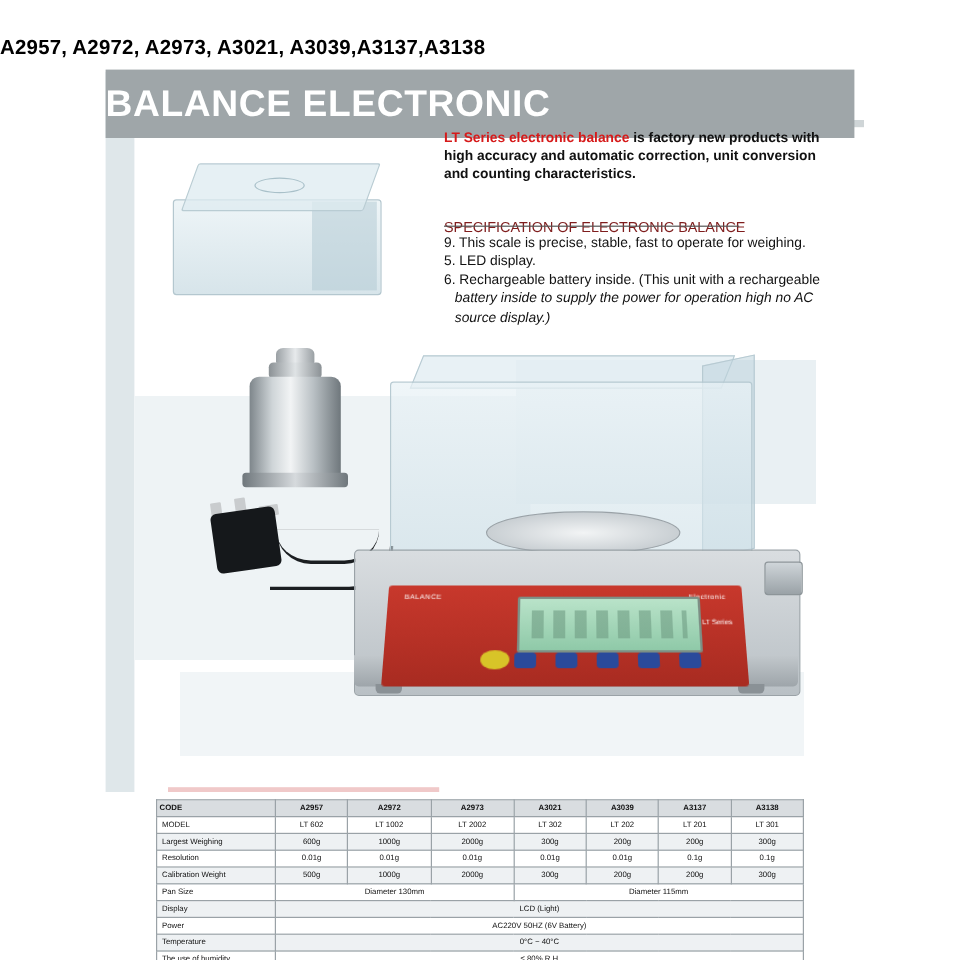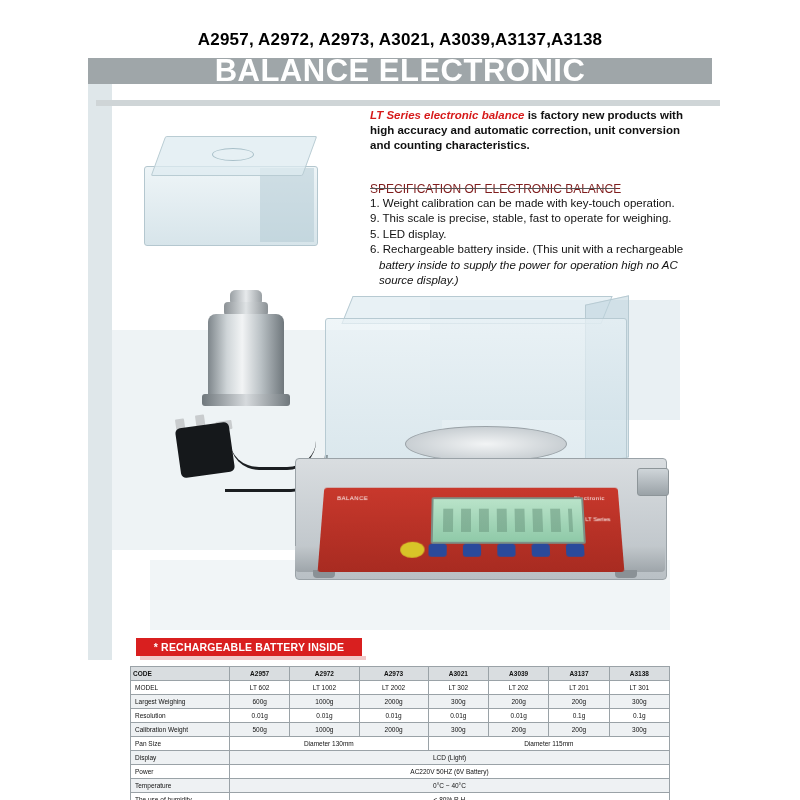--- a/index.html
+++ b/index.html
@@ -33,7 +33,7 @@
 
   
   .codes{
-    position:absolute;top:30px;left:0;width:800px;text-align:center;
+    position:absolute;top:30px;left:0;width:800px;
     font-size:17px;font-weight:bold;letter-spacing:.2px;
   }
 

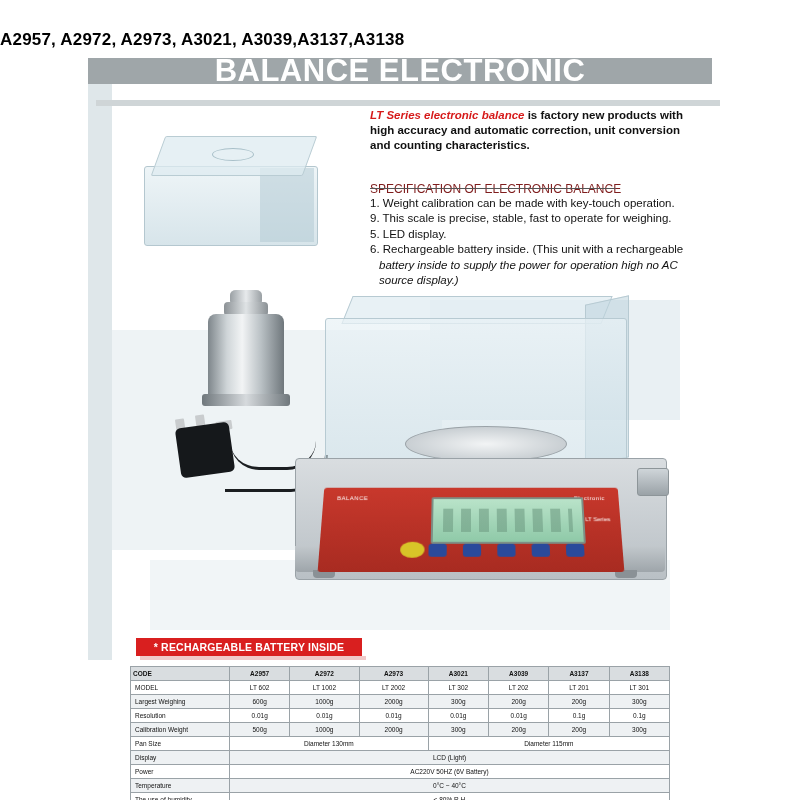--- a/index.html
+++ b/index.html
@@ -39,9 +39,9 @@
 
   
   .title-bar{
-    position:absolute;left:88px;top:58px;width:624px;height:26px;
+    position:absolute;left:88px;top:58px;width:624px;height:57px;
     background:#9fa6a9;
-    display:flex;align-items:center;justify-content:center;
+    display:flex;align-items:center;justify-content:flex-start;
   }
   .title-bar .title{
     color:#ffffff;font-size:31px;font-weight:bold;letter-spacing:.5px;

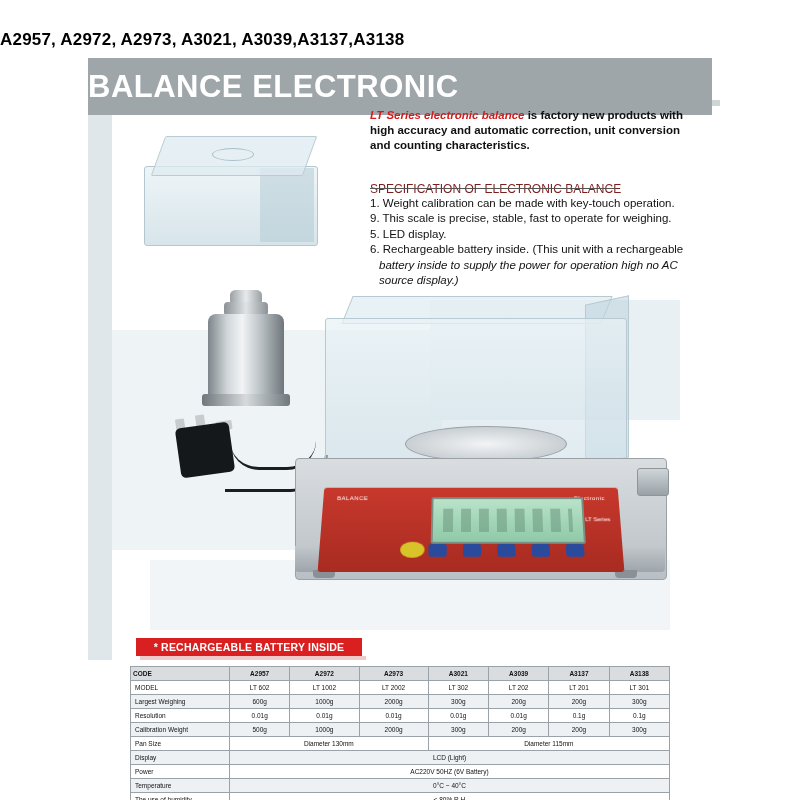--- a/index.html
+++ b/index.html
@@ -56,7 +56,7 @@
     position:absolute;left:370px;top:108px;width:330px;
     font-size:11.5px;line-height:15px;font-weight:bold;color:#111;
   }
-  .intro .brand{color:#d61a1a;font-style:italic;}
+  .intro .brand{color:#d61a1a;}
   .spec-head{
     position:absolute;left:370px;top:182px;width:330px;
     font-size:12px;color:#7f1d1d;

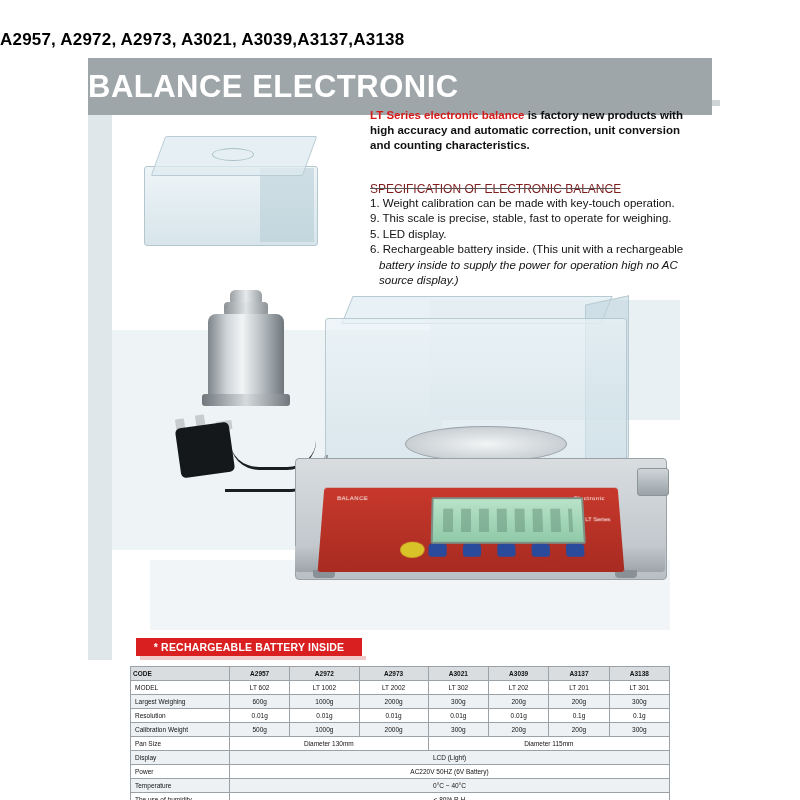--- a/index.html
+++ b/index.html
@@ -300,7 +300,6 @@
   <div class="spec-underline"></div>
 
   <div class="spec-list">
-    <div>1. Weight calibration can be made with key-touch operation.</div>
     <div>9. This scale is precise, stable, fast to operate for weighing.</div>
     <div>5. LED display.</div>
     <div>6. Rechargeable battery inside. (This unit with a rechargeable</div>

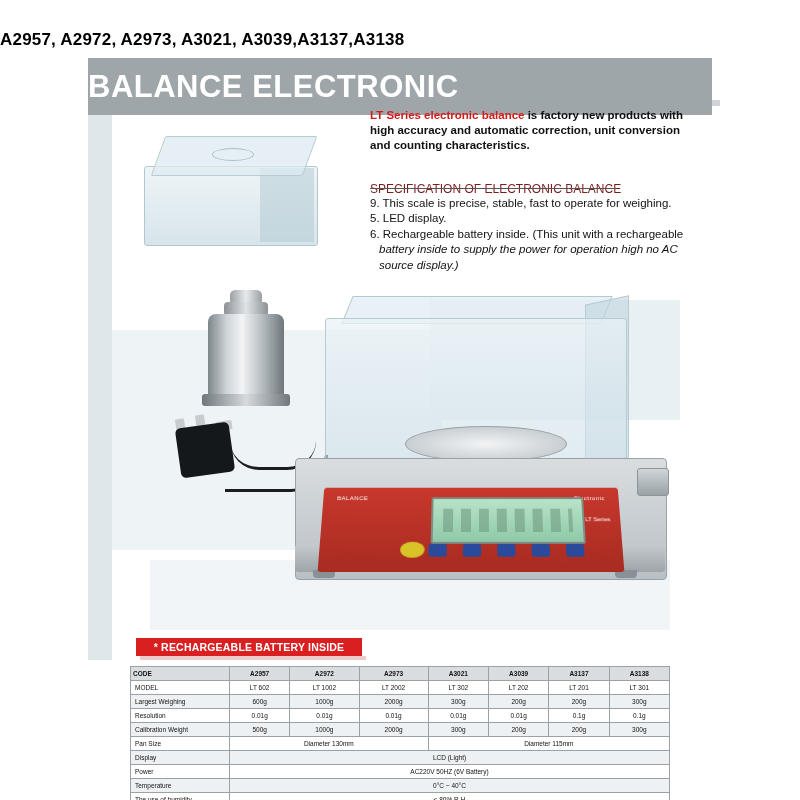--- a/index.html
+++ b/index.html
@@ -359,9 +359,6 @@
   </div>
 
   <div class="battery-banner-shadow"></div>
-  <div class="battery-banner">
-    <span>* RECHARGEABLE BATTERY INSIDE</span>
-  </div>
 
   <table class="spec">
     <thead>

